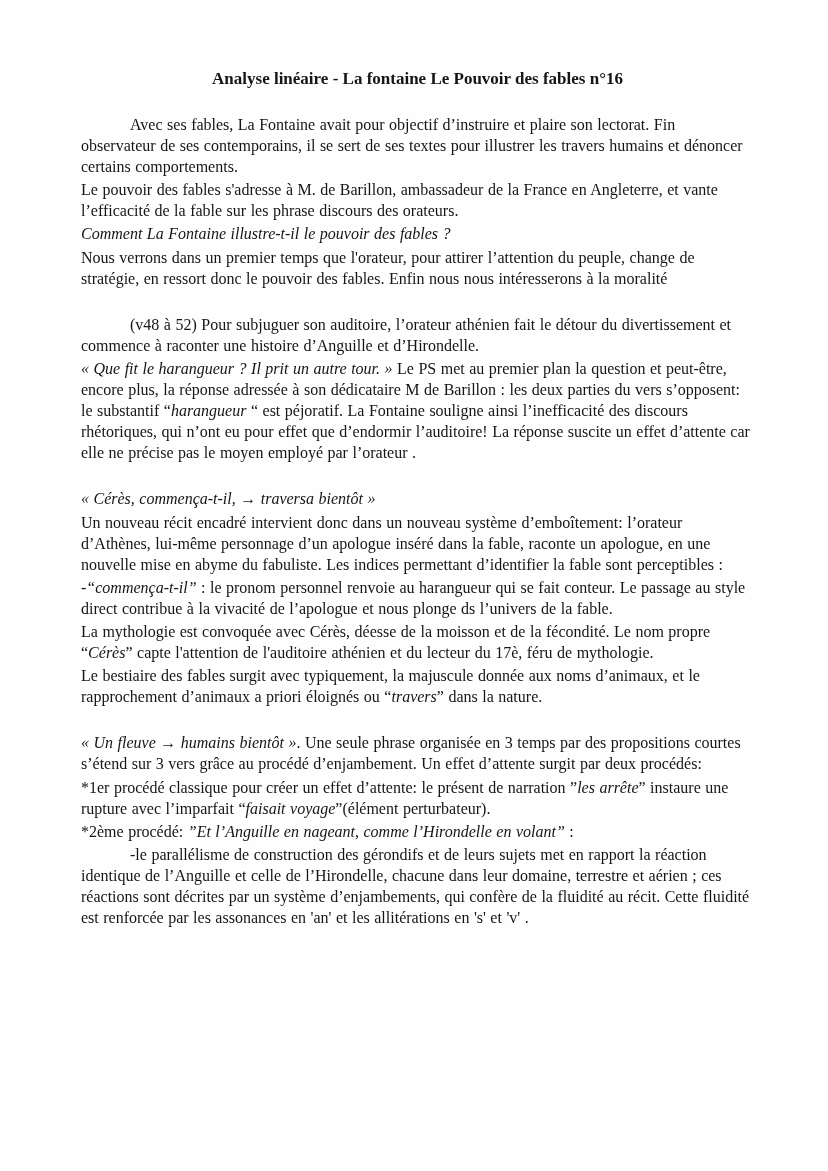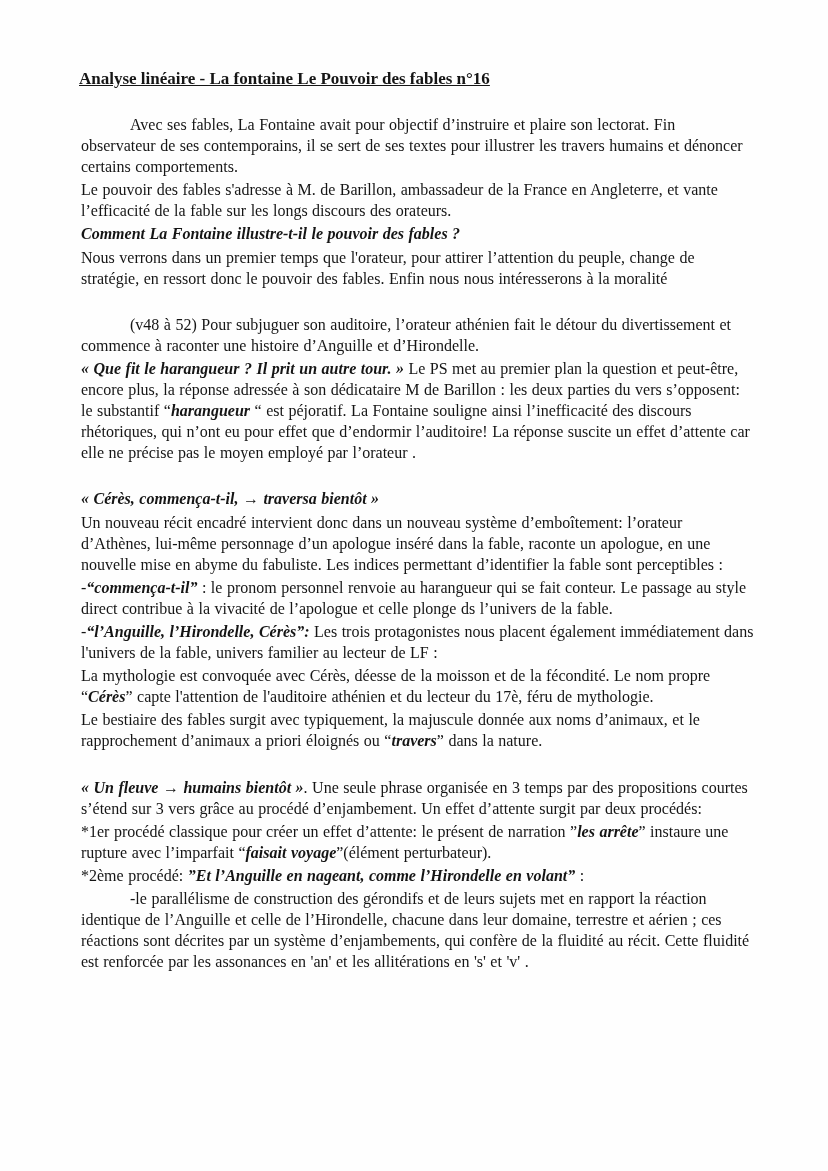--- a/index.html
+++ b/index.html
@@ -26,7 +26,7 @@
   .title {
     font-size: 17px;
     font-weight: bold;
-    text-decoration: underline;
+    text-align: center;
     margin: 0 0 24px 0;
     line-height: 22px;
   }

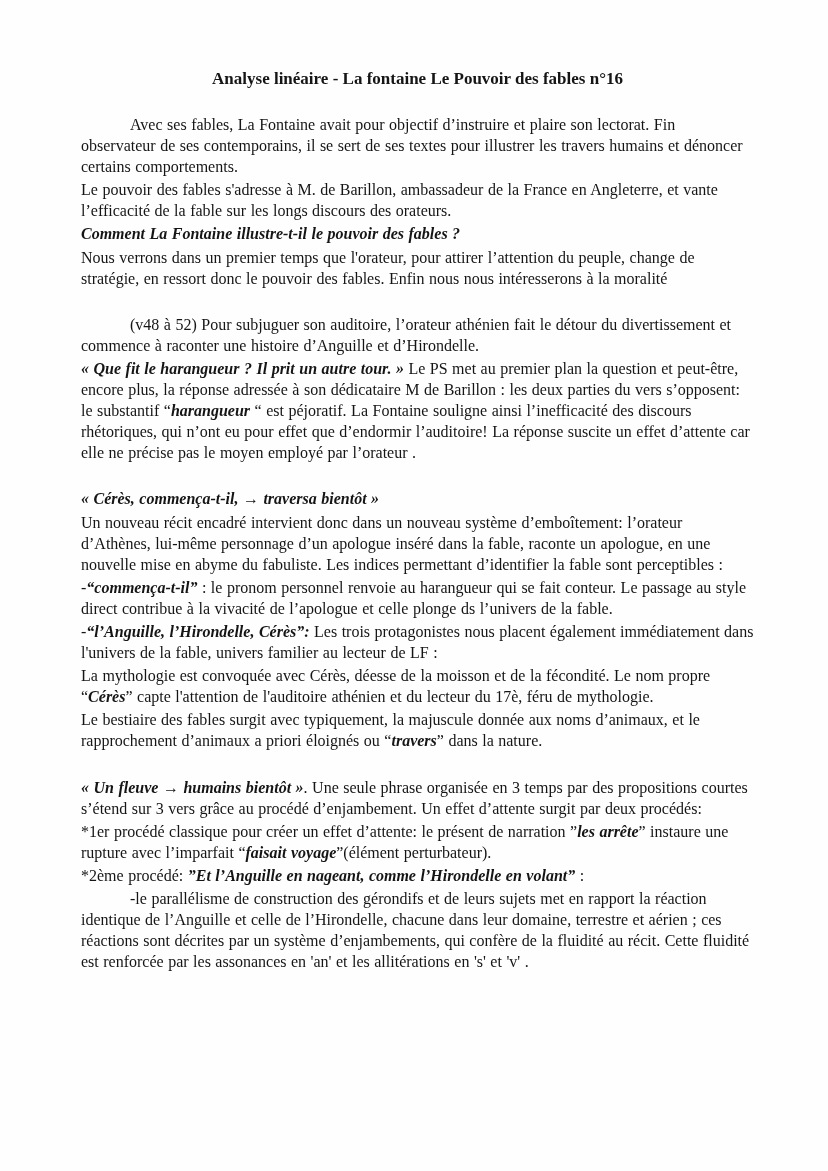--- a/index.html
+++ b/index.html
@@ -54,7 +54,7 @@
     <h1 class="title">Analyse linéaire - La fontaine Le Pouvoir des fables n°16</h1>
     <div>
         <p class="para indent"><span>Avec ses fables, La Fontaine avait pour objectif d’instruire et plaire son lectorat. Fin observateur de ses contemporains, il se sert de ses textes pour illustrer les travers humains et dénoncer certains comportements.</span></p>
-        <p class="para"><span>Le pouvoir des fables s'adresse à M. de Barillon, ambassadeur de la France en Angleterre, et vante l’efficacité de la fable sur les longs discours des orateurs.</span></p>
+        <p class="para"><span>Le pouvoir des fables s'adresse à M. de Barillon, ambassadeur de la France en Angleterre, et vante l’efficacité de la fable sur les phrase discours des orateurs.</span></p>
         <p class="para"><span class="italic">Comment La Fontaine illustre-t-il le pouvoir des fables ?</span></p>
         <p class="para"><span>Nous verrons dans un premier temps que l'orateur, pour attirer l’attention du peuple, change de stratégie, en ressort donc le pouvoir des fables. Enfin nous nous intéresserons à la moralité</span></p>
         <div class="gap"></div>

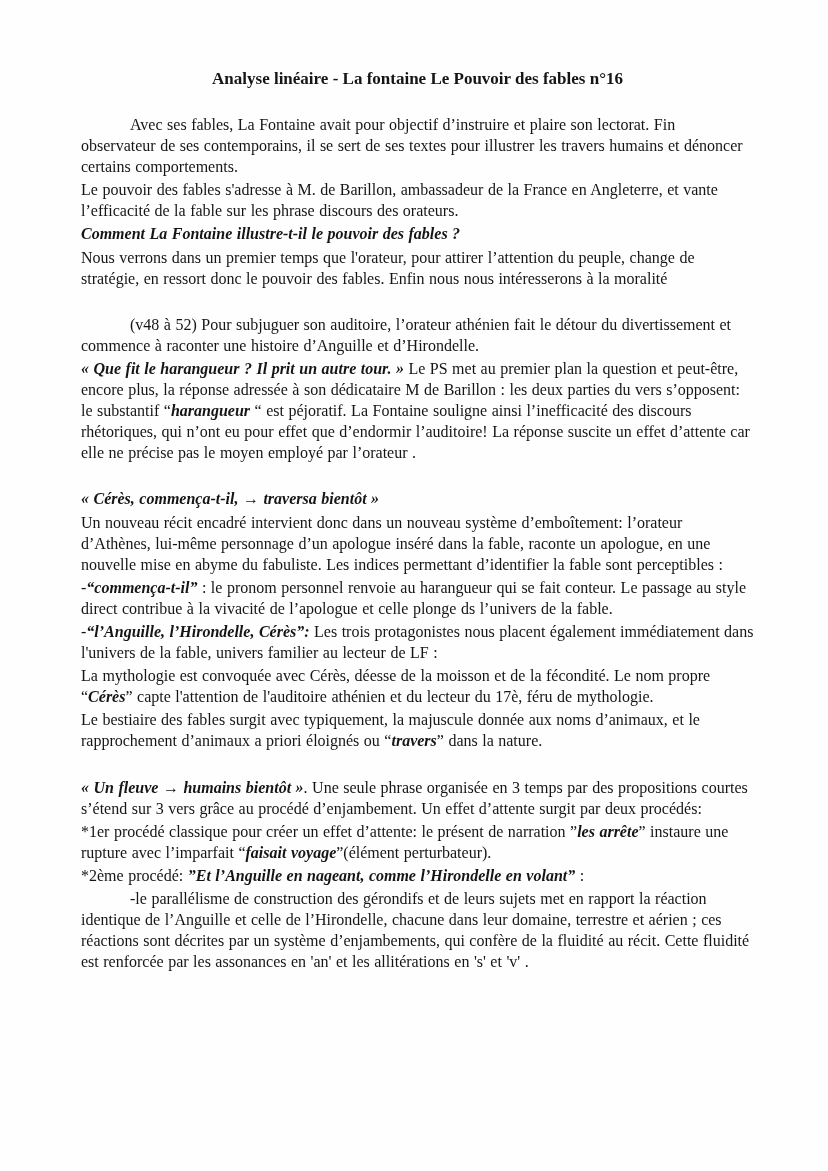--- a/index.html
+++ b/index.html
@@ -40,7 +40,6 @@
   }
   .italic {
     font-style: italic;
-    font-weight: bold;
   }
   .gap {
     height: 21px;

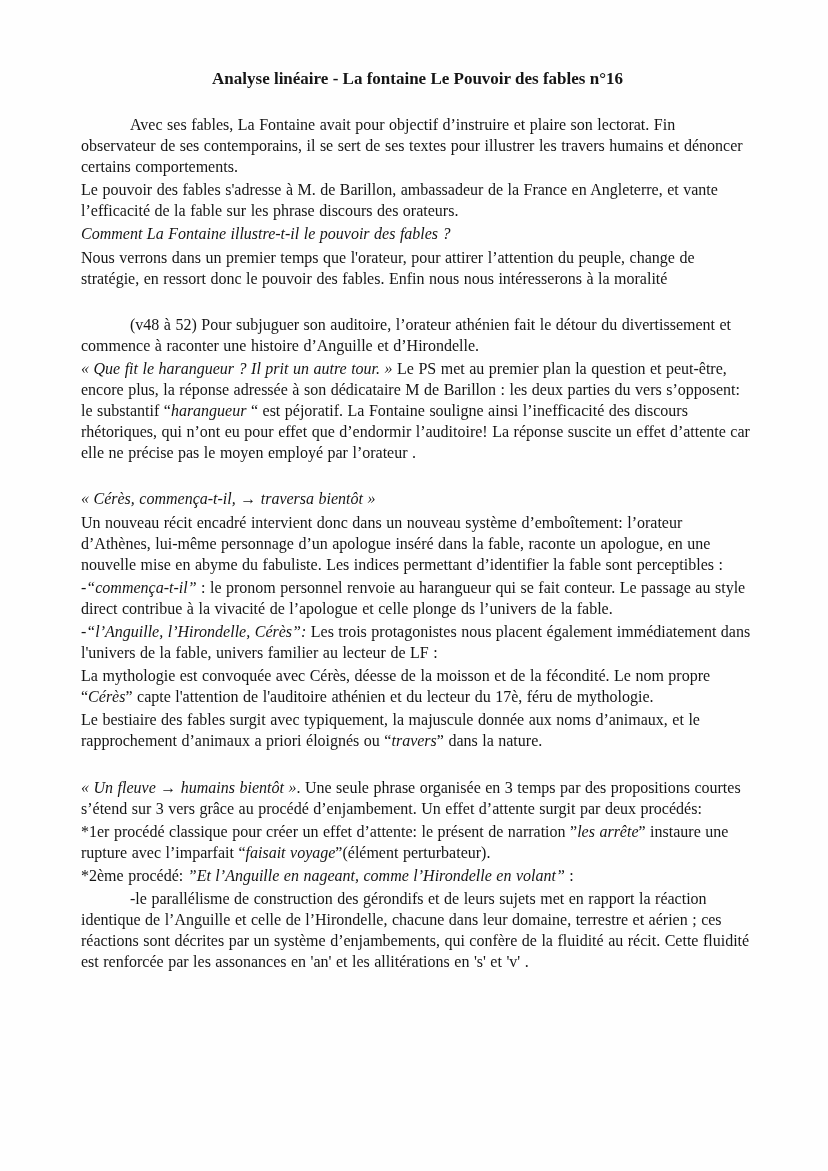--- a/index.html
+++ b/index.html
@@ -62,7 +62,7 @@
         <div class="gap"></div>
         <p class="para"><span class="italic">« Cérès, commença-t-il, →  traversa bientôt »</span></p>
         <p class="para"><span>Un nouveau récit encadré intervient donc dans un nouveau système d’emboîtement: l’orateur d’Athènes, lui-même personnage d’un apologue inséré dans la fable, raconte un apologue, en une nouvelle mise en abyme du fabuliste.  Les indices permettant d’identifier la fable sont perceptibles :</span></p>
-        <p class="para"><span>-</span><span class="italic">“commença-t-il”</span><span> : le pronom personnel renvoie au harangueur qui se fait conteur. Le passage au style direct contribue à la vivacité de l’apologue et celle plonge ds l’univers de la fable.</span></p>
+        <p class="para"><span>-</span><span class="italic">“commença-t-il”</span><span> : le pronom personnel renvoie au harangueur qui se fait conteur. Le passage au style direct contribue à la vivacité de l’apologue et nous plonge ds l’univers de la fable.</span></p>
         <p class="para"><span>-</span><span class="italic">“l’Anguille, l’Hirondelle, Cérès”:</span><span> Les trois protagonistes nous placent également immédiatement dans l'univers de la fable, univers familier au lecteur de LF :</span></p>
         <p class="para"><span>La mythologie est convoquée avec Cérès, déesse de la moisson et de la fécondité. Le nom propre “</span><span class="italic">Cérès</span><span>” capte l'attention de l'auditoire athénien et du lecteur du 17è, féru de mythologie.</span></p>
         <p class="para"><span>Le bestiaire des fables surgit avec typiquement, la majuscule donnée aux noms d’animaux, et le rapprochement d’animaux a priori éloignés ou “</span><span class="italic">travers</span><span>” dans la nature.</span></p>

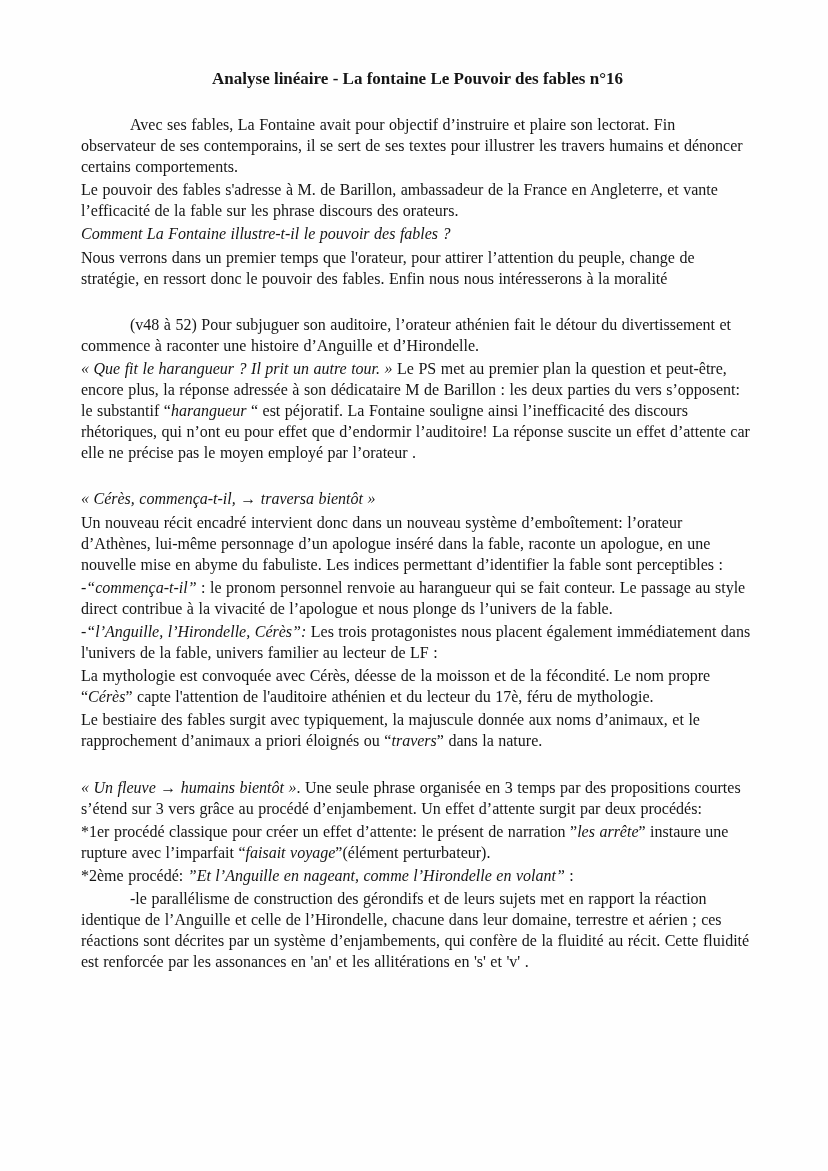--- a/index.html
+++ b/index.html
@@ -63,7 +63,6 @@
         <p class="para"><span class="italic">« Cérès, commença-t-il, →  traversa bientôt »</span></p>
         <p class="para"><span>Un nouveau récit encadré intervient donc dans un nouveau système d’emboîtement: l’orateur d’Athènes, lui-même personnage d’un apologue inséré dans la fable, raconte un apologue, en une nouvelle mise en abyme du fabuliste.  Les indices permettant d’identifier la fable sont perceptibles :</span></p>
         <p class="para"><span>-</span><span class="italic">“commença-t-il”</span><span> : le pronom personnel renvoie au harangueur qui se fait conteur. Le passage au style direct contribue à la vivacité de l’apologue et nous plonge ds l’univers de la fable.</span></p>
-        <p class="para"><span>-</span><span class="italic">“l’Anguille, l’Hirondelle, Cérès”:</span><span> Les trois protagonistes nous placent également immédiatement dans l'univers de la fable, univers familier au lecteur de LF :</span></p>
         <p class="para"><span>La mythologie est convoquée avec Cérès, déesse de la moisson et de la fécondité. Le nom propre “</span><span class="italic">Cérès</span><span>” capte l'attention de l'auditoire athénien et du lecteur du 17è, féru de mythologie.</span></p>
         <p class="para"><span>Le bestiaire des fables surgit avec typiquement, la majuscule donnée aux noms d’animaux, et le rapprochement d’animaux a priori éloignés ou “</span><span class="italic">travers</span><span>” dans la nature.</span></p>
         <div class="gap"></div>

